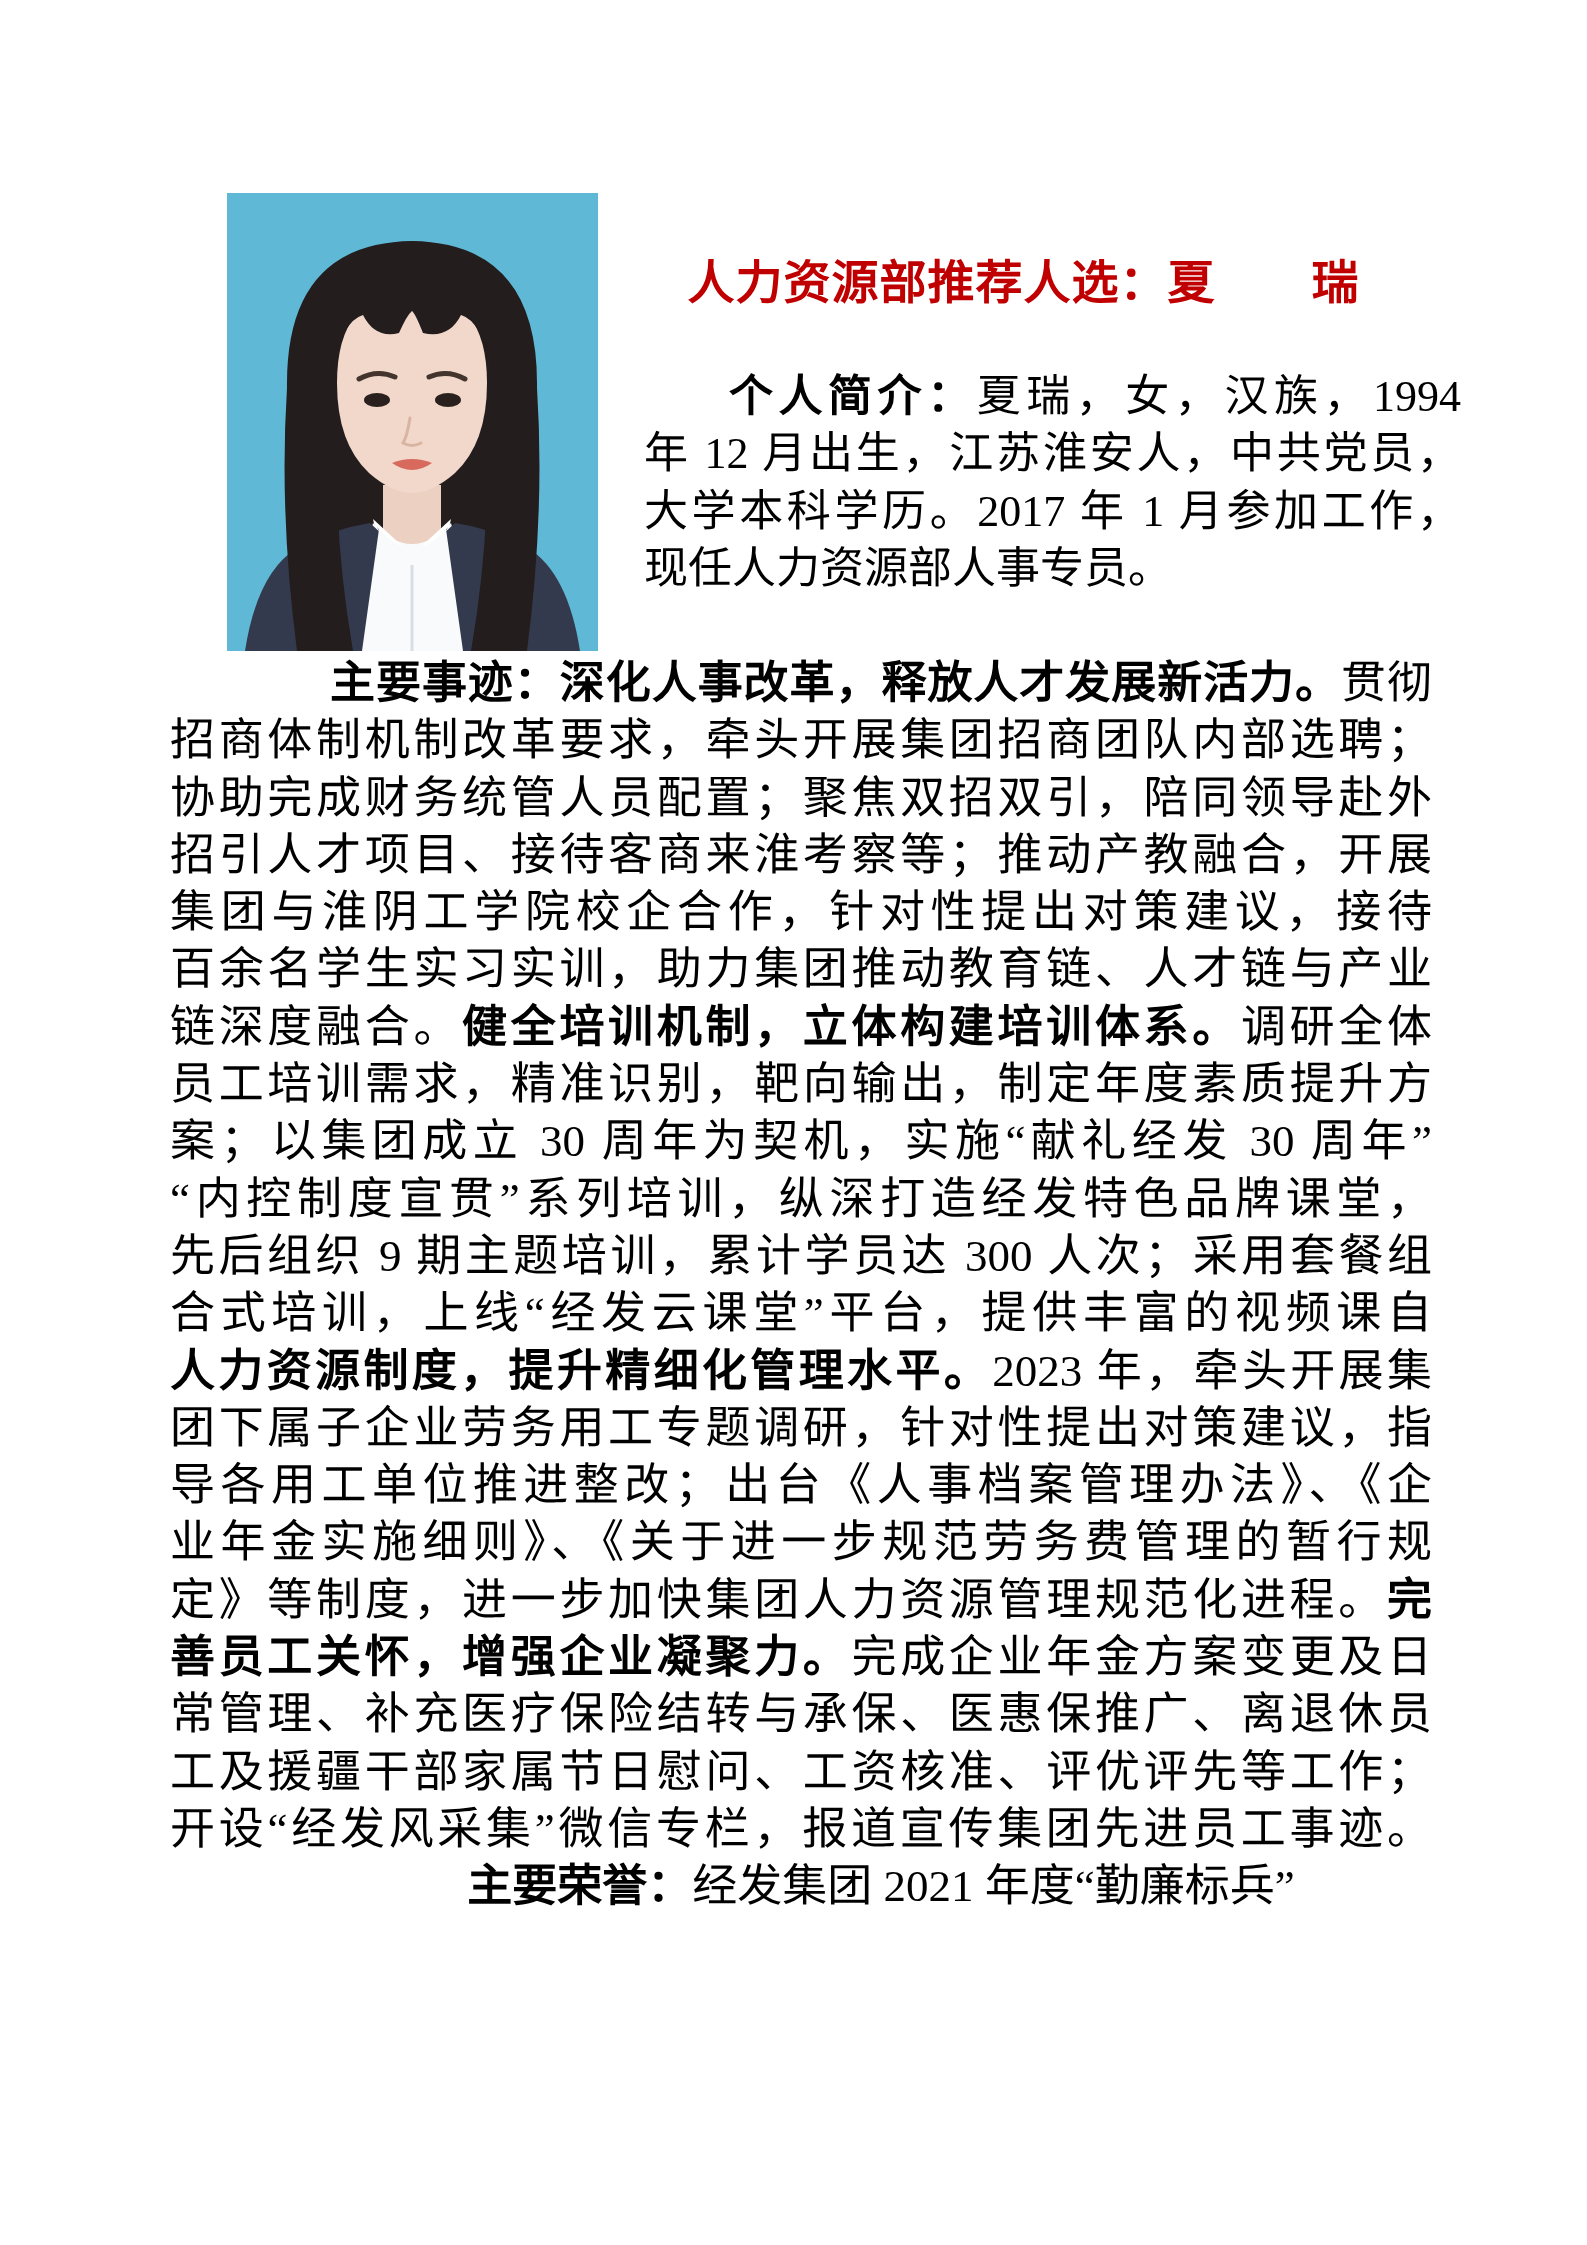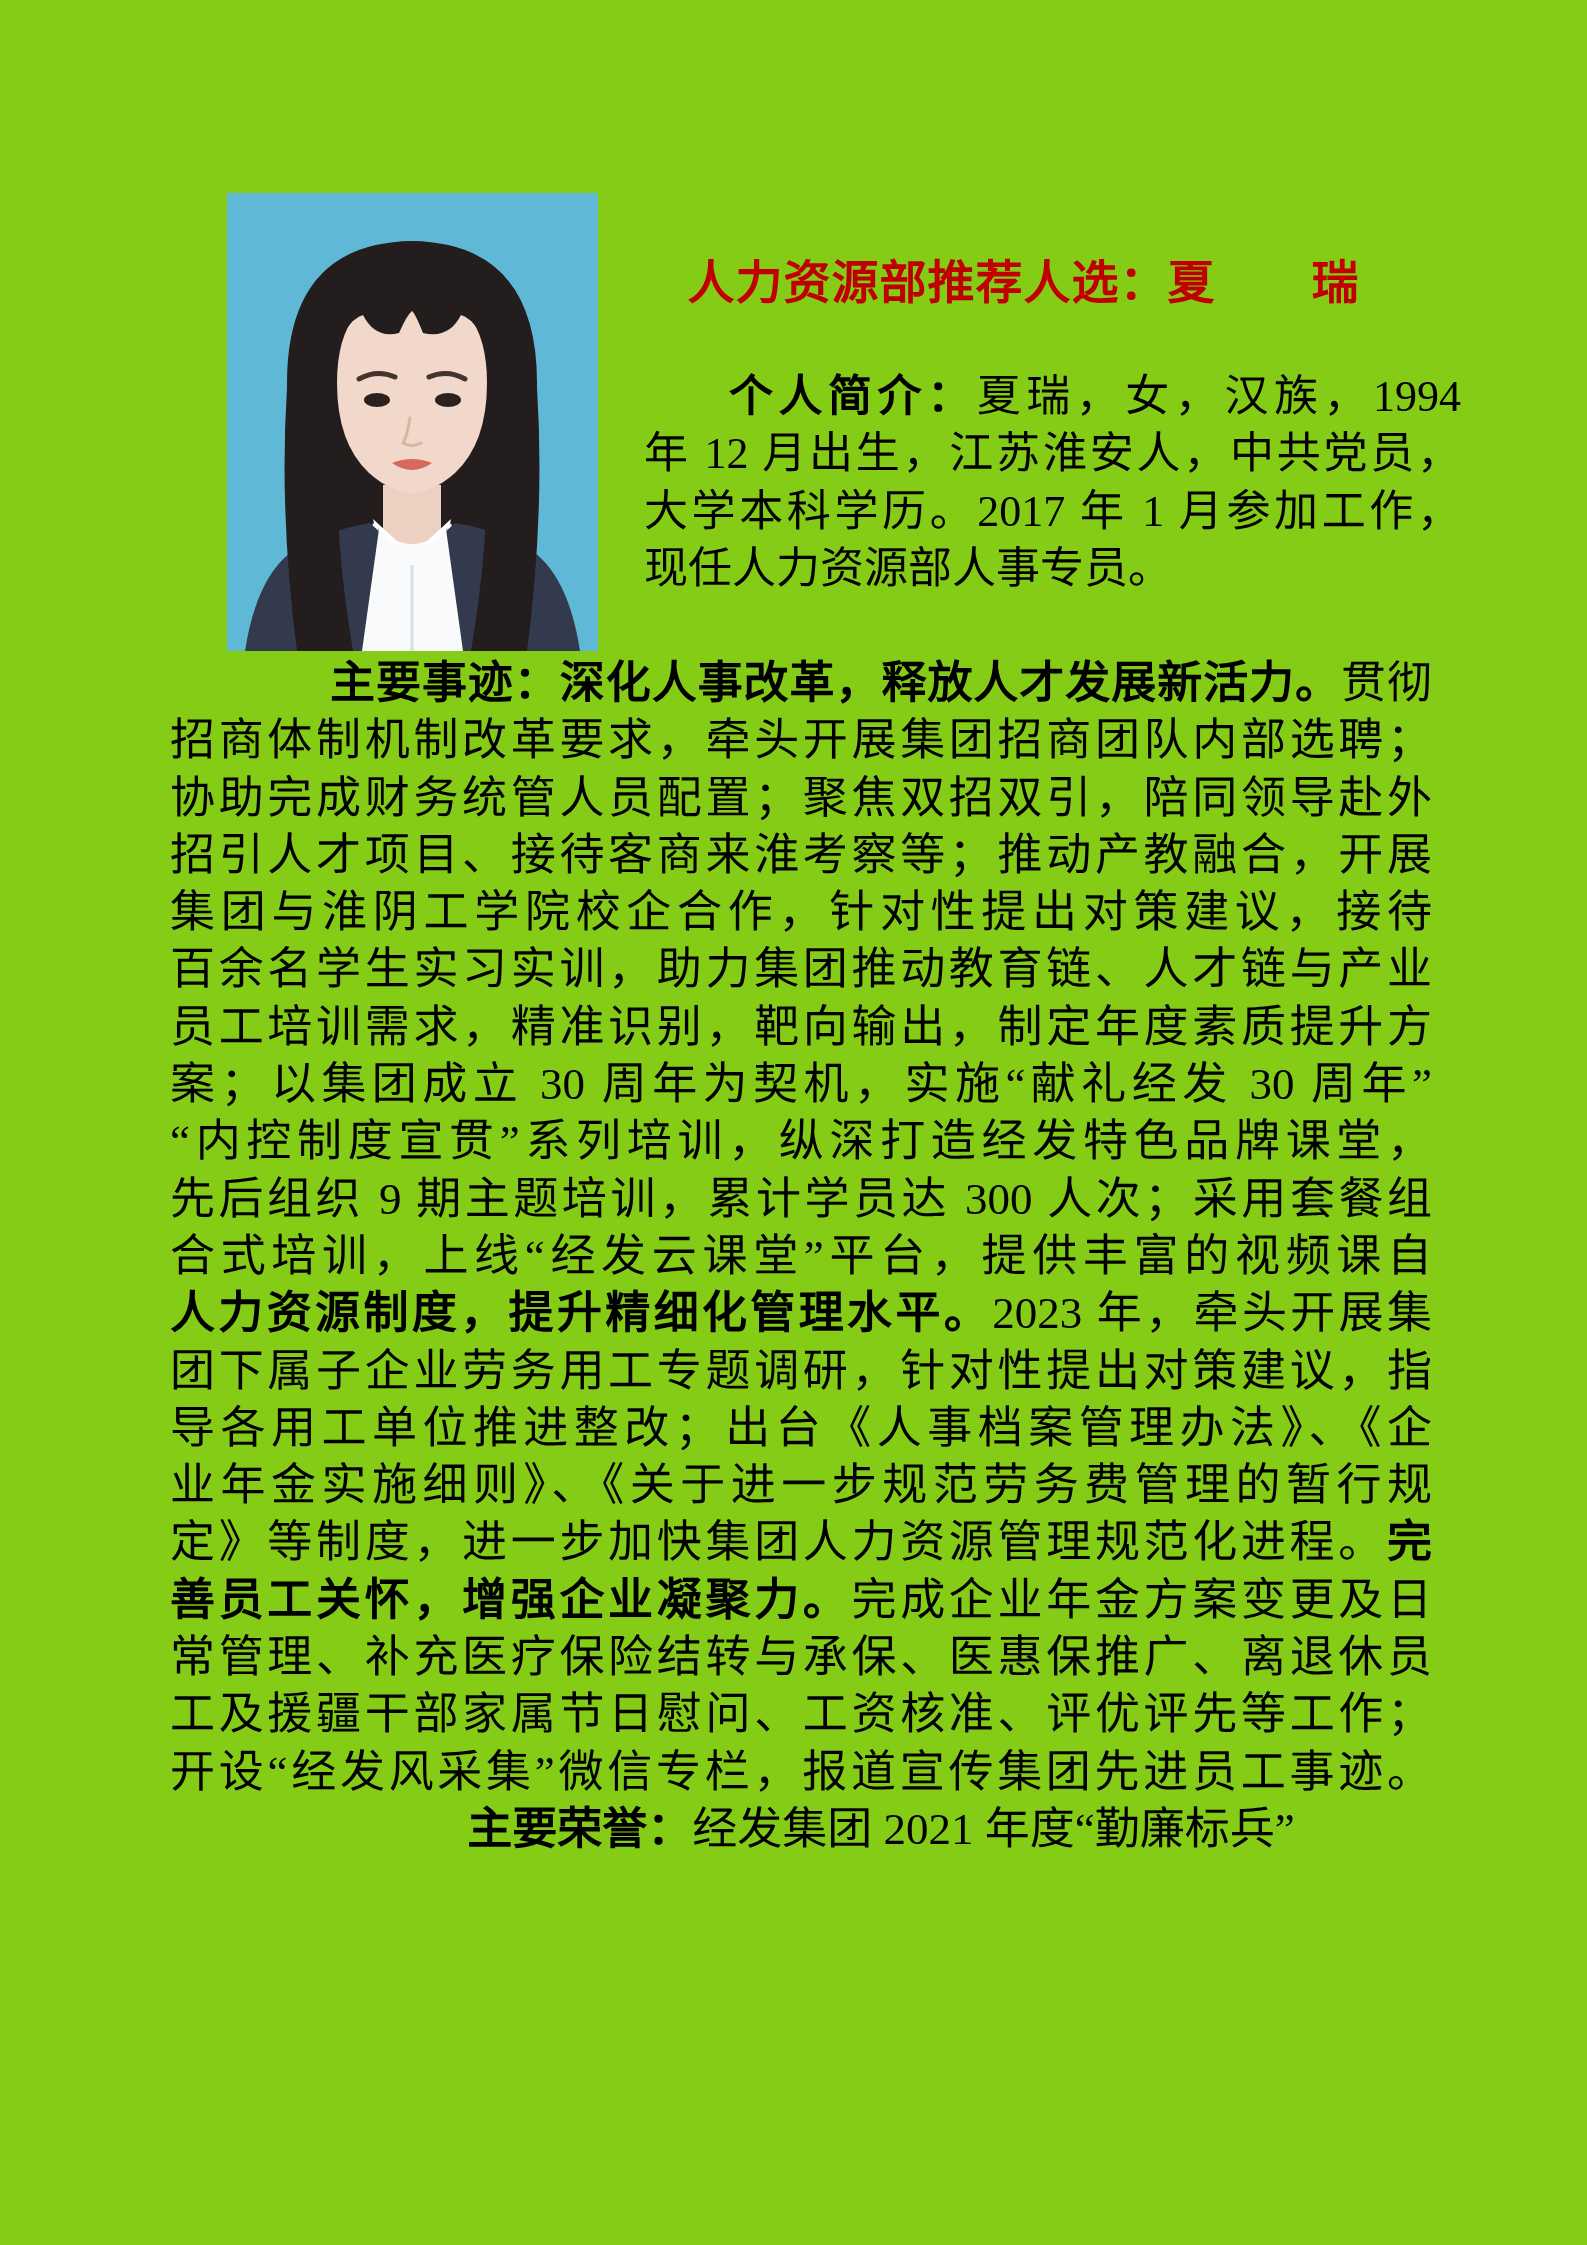--- a/index.html
+++ b/index.html
@@ -7,7 +7,7 @@
     position:relative;
     width:1587px; height:2245px;
     margin:0 auto;
-    background:#84cc16;
+    background:#ffffff;
     overflow:hidden;
     font-family:"Liberation Serif","DejaVu Serif",serif;
     color:#000000;

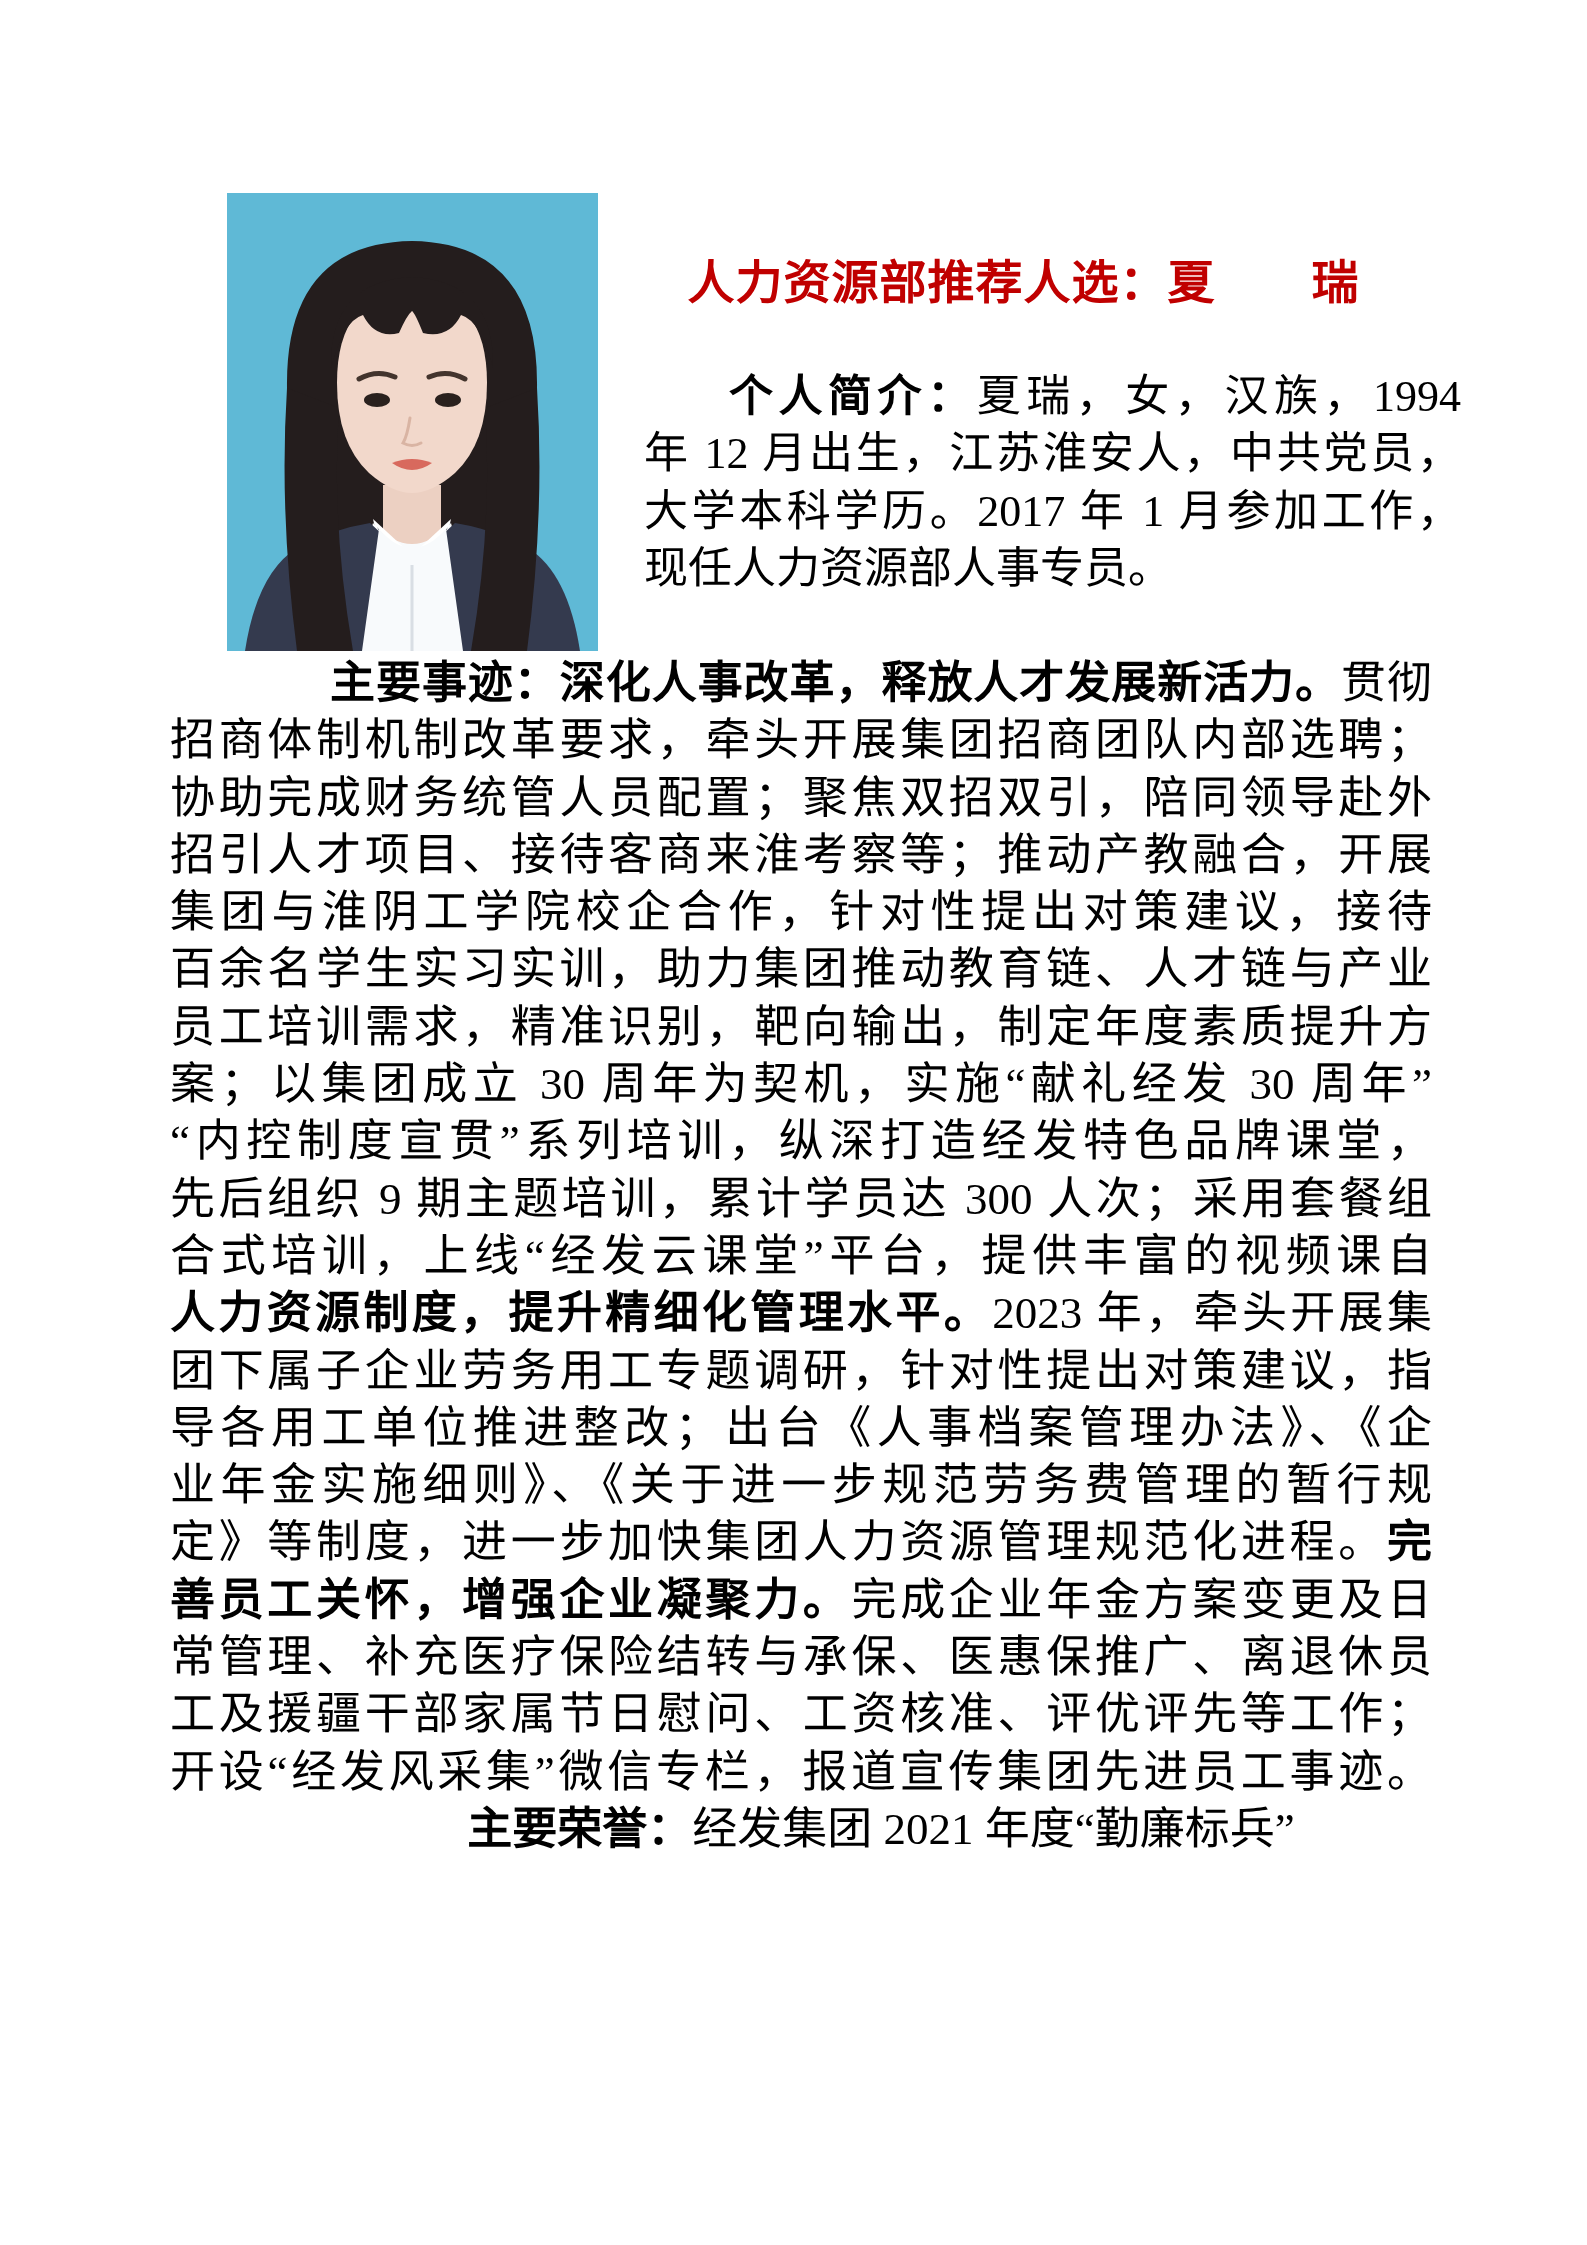--- a/index.html
+++ b/index.html
@@ -106,6 +106,7 @@
       <div class="line j"><span>招引人才项目、接待客商来淮考察等；推动产教融合，开展</span></div>
       <div class="line j"><span>集团与淮阴工学院校企合作，针对性提出对策建议，接待</span></div>
       <div class="line j"><span>百余名学生实习实训，助力集团推动教育链、人才链与产业</span></div>
+      <div class="line j"><span>链深度融合。</span><span class="b">健全培训机制，立体构建培训体系。</span><span>调研全体</span></div>
       <div class="line j"><span>员工培训需求，精准识别，靶向输出，制定年度素质提升方</span></div>
       <div class="line j"><span>案；以集团成立 30 周年为契机，实施“献礼经发 30 周年”</span></div>
       <div class="line j"><span>“内控制度宣贯”系列培训，纵深打造经发特色品牌课堂，</span></div>

